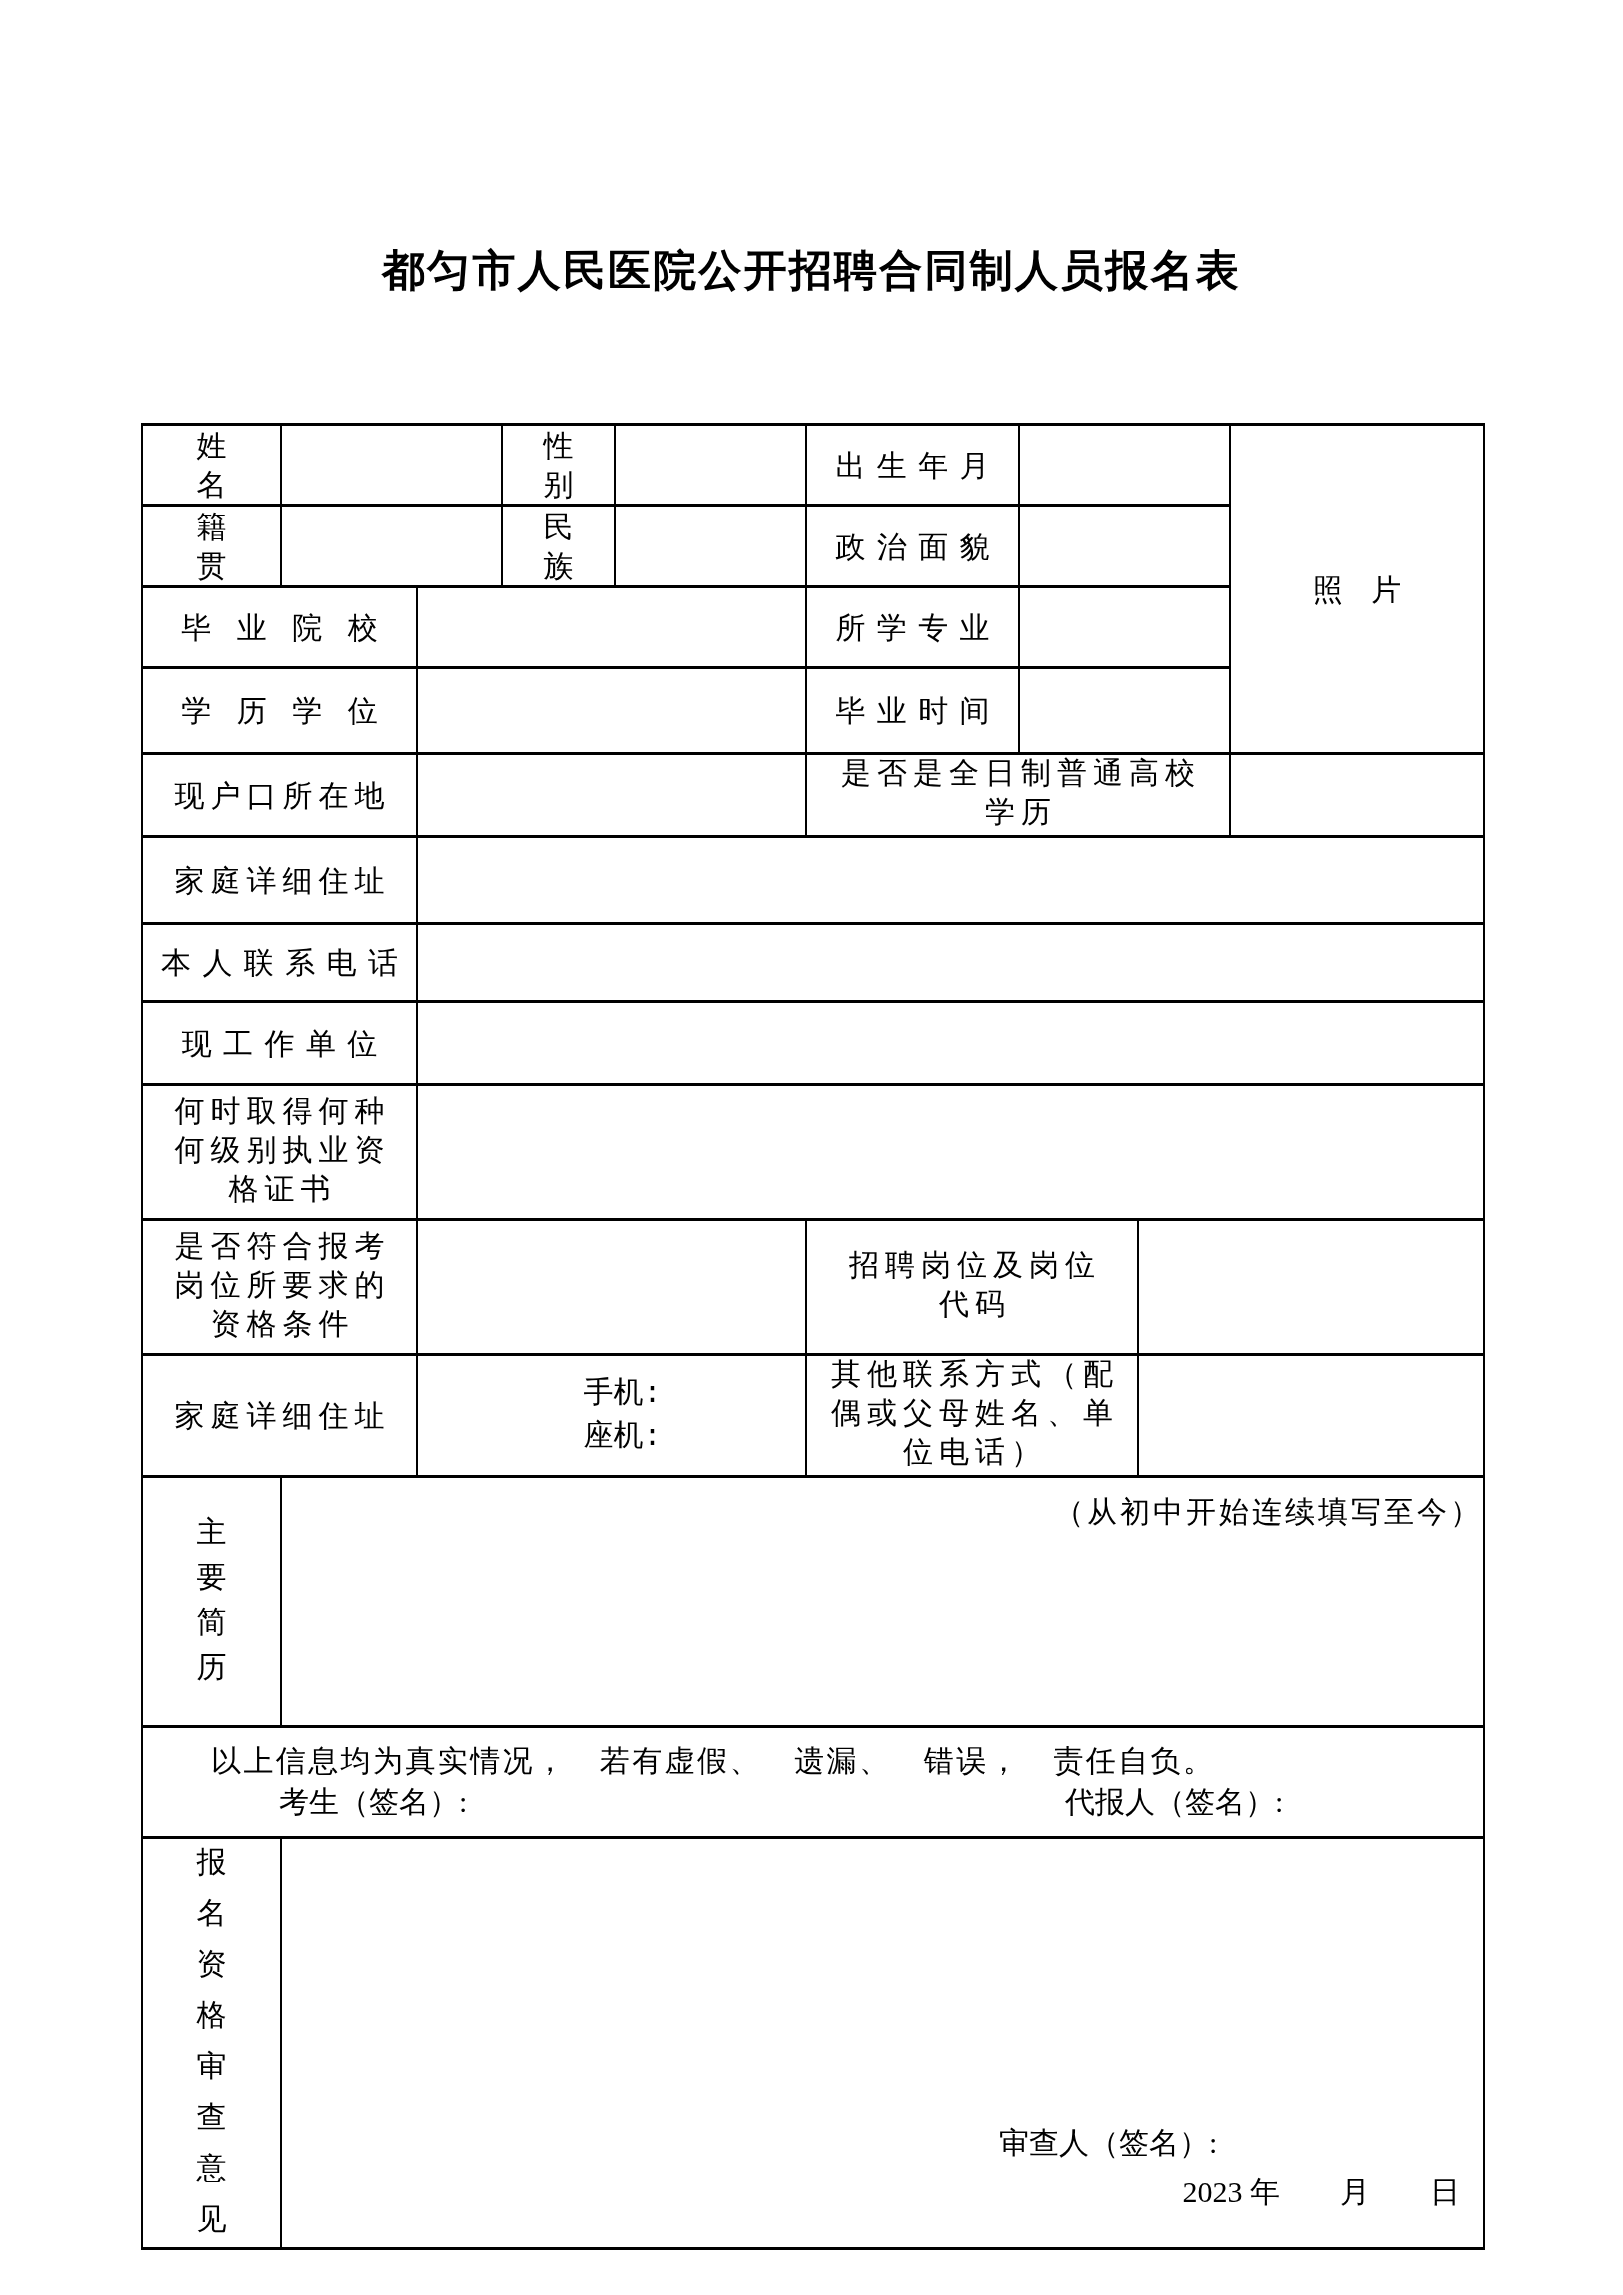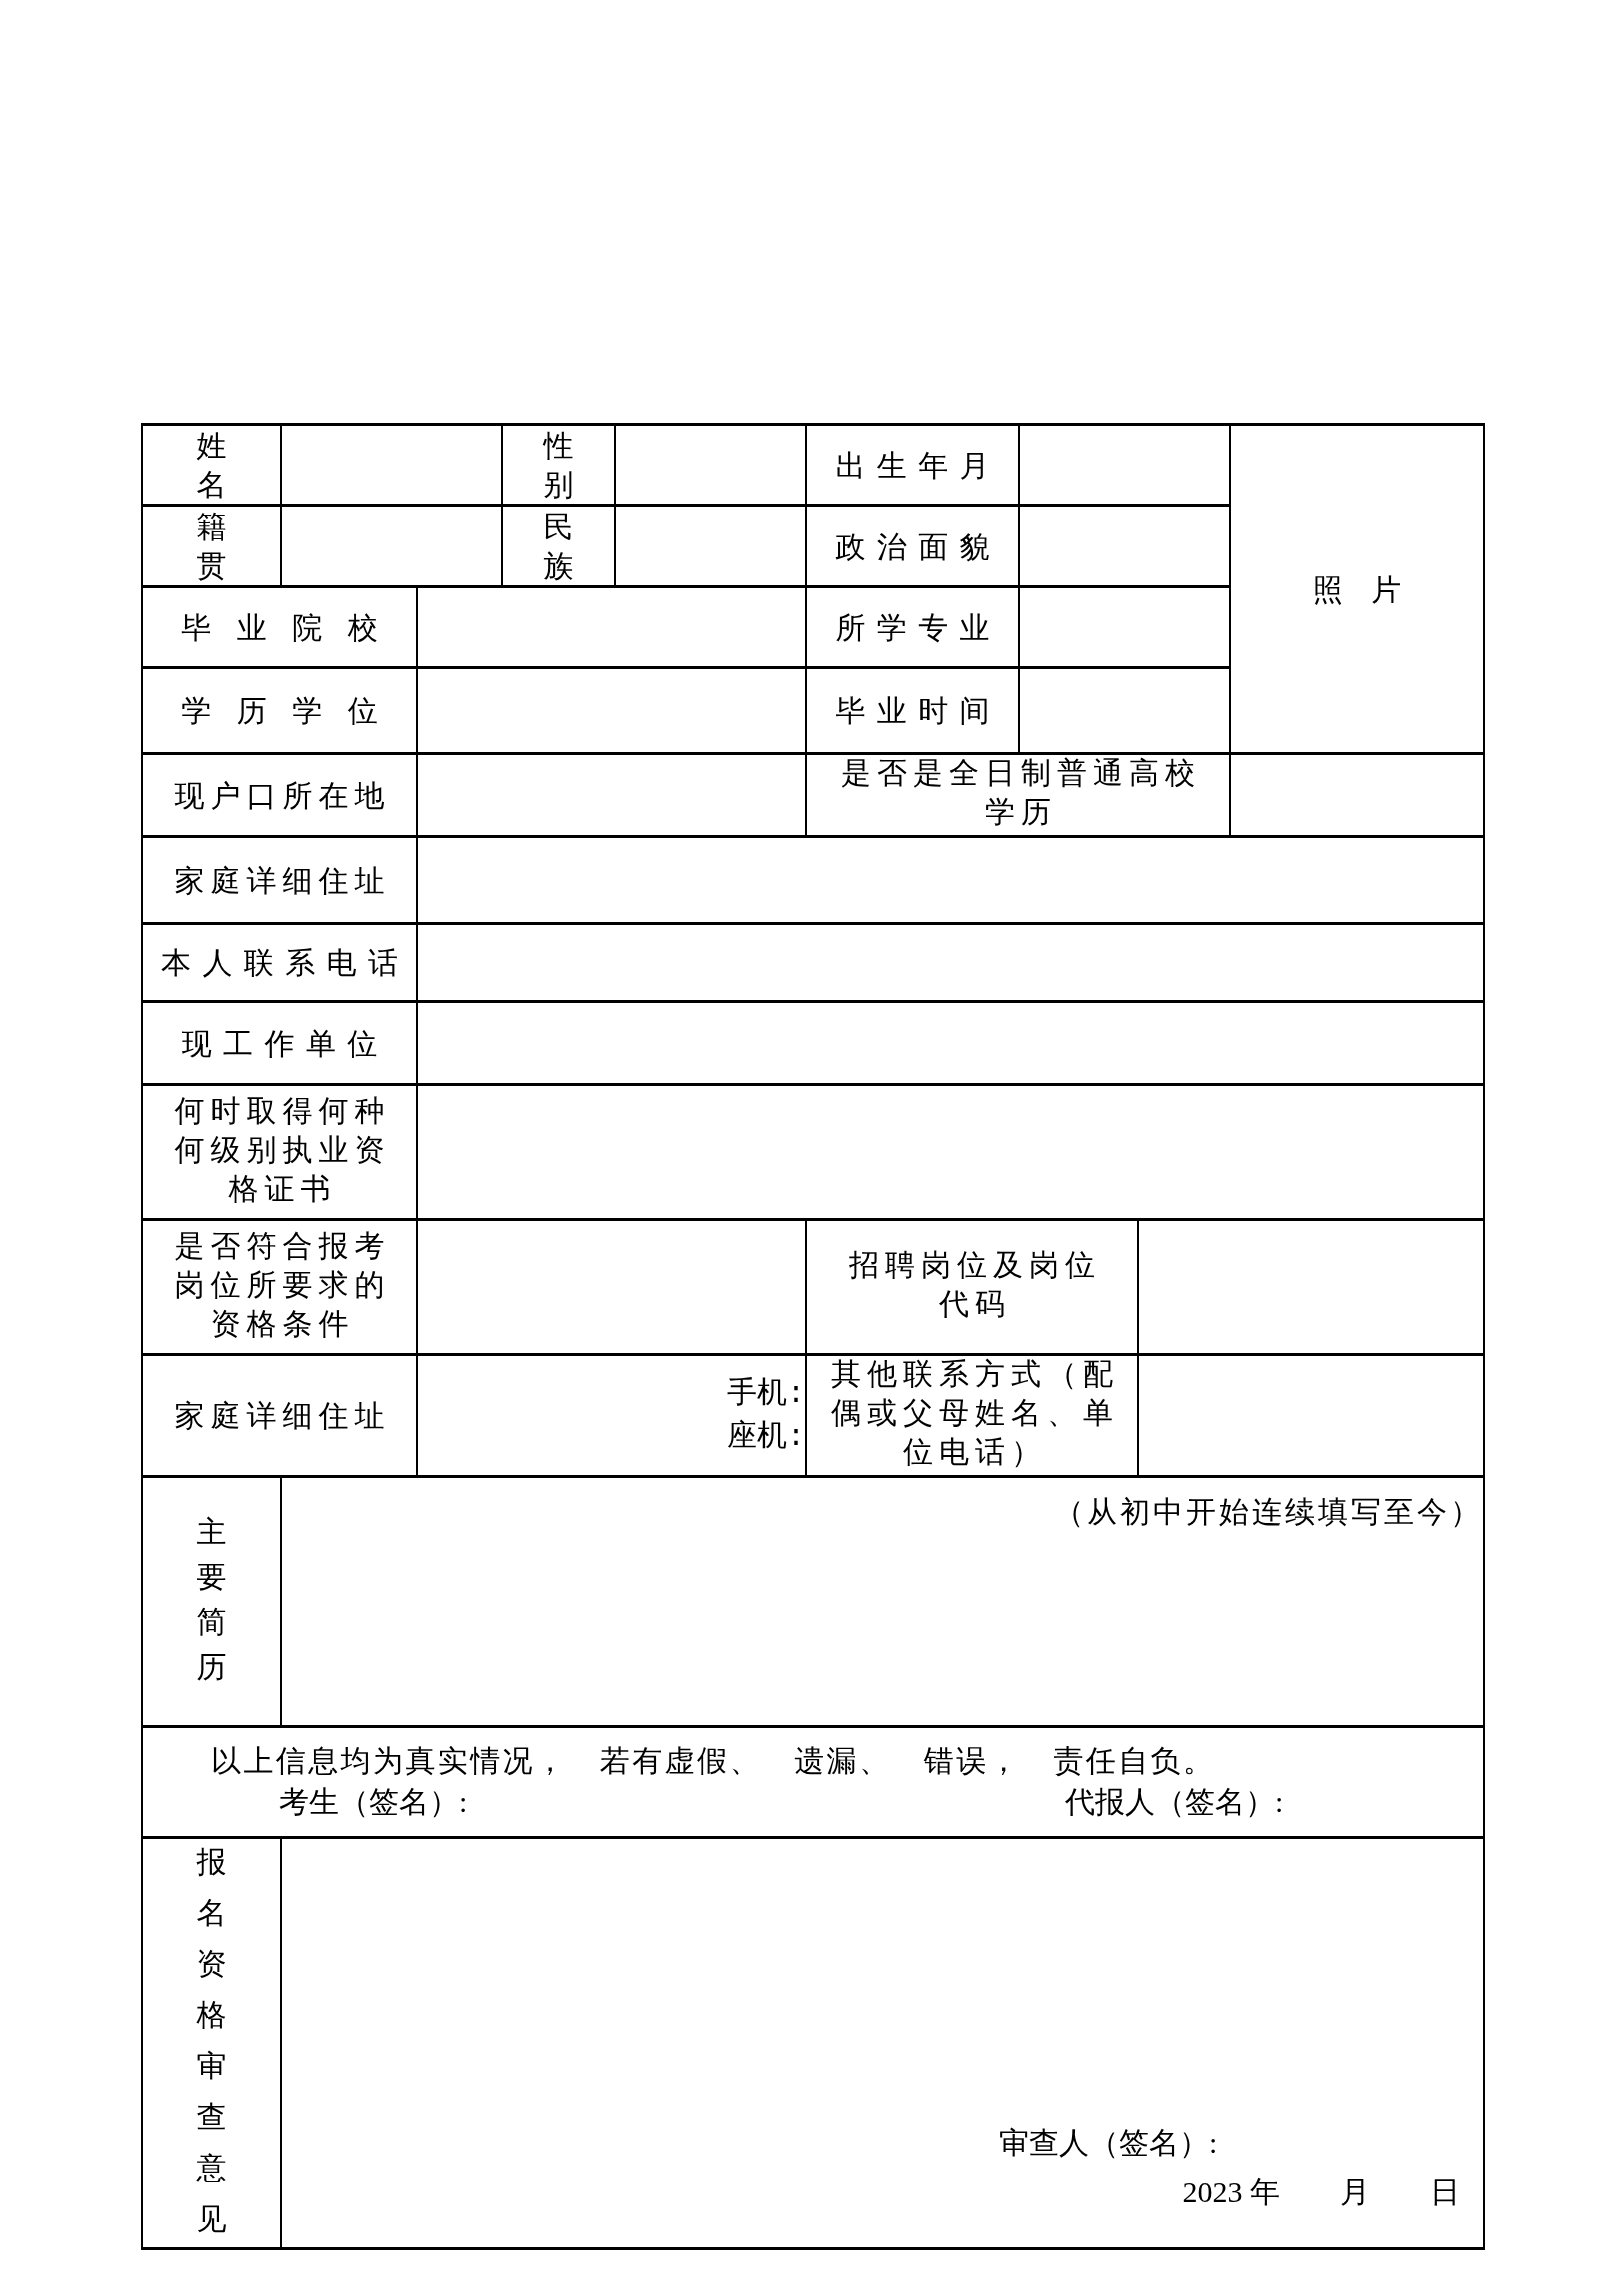--- a/index.html
+++ b/index.html
@@ -46,6 +46,7 @@
 
 <div class="page">
 
+  <h1 class="doc-title">都匀市人民医院公开招聘合同制人员报名表</h1>
 
   <table class="form">
     <colgroup>

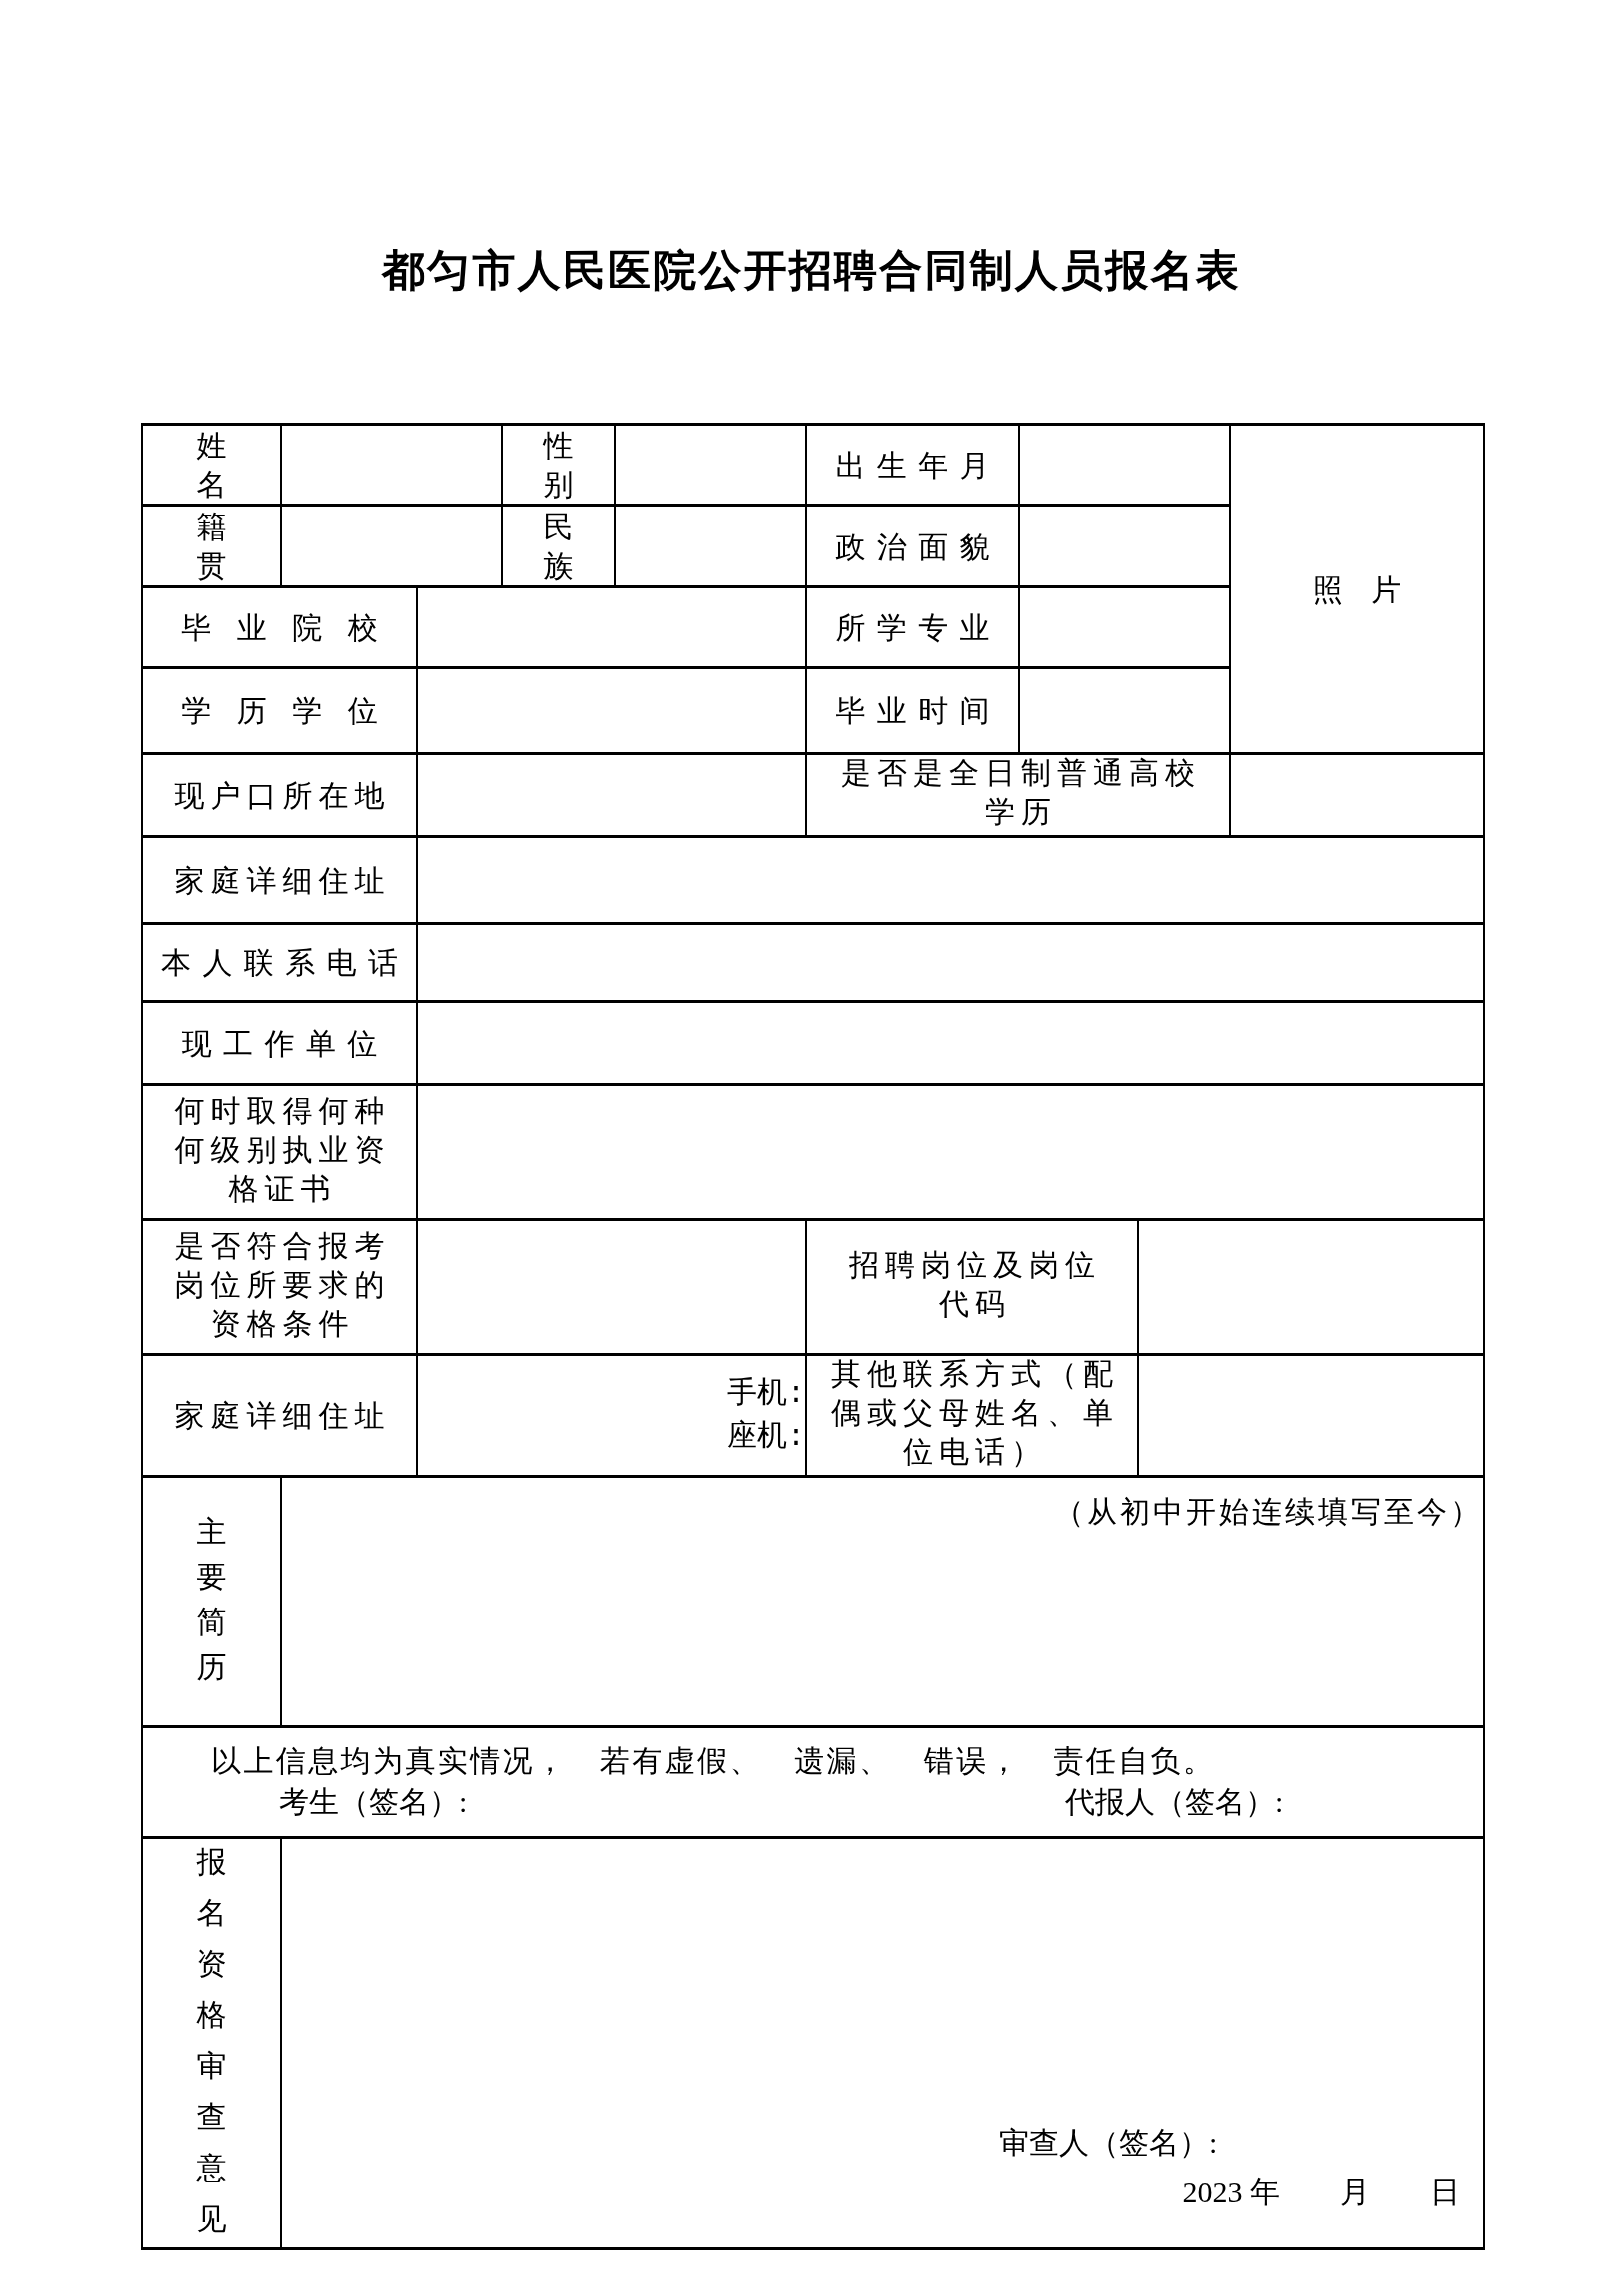--- a/index.html
+++ b/index.html
@@ -26,7 +26,7 @@
   .ls-md{letter-spacing:.38em;padding-left:.38em;}
   .ls-sm{letter-spacing:.2em;padding-left:.2em;}
   .ls-xs{letter-spacing:.08em;}
-  .phone-cell{text-align:right;padding-left:22px;line-height:1.42;}
+  .phone-cell{text-align:center;padding-left:22px;line-height:1.42;}
   .vert-label{line-height:1.5;}
   .review-label{line-height:1.7;}
   .resume-cell{vertical-align:top;text-align:right;}

